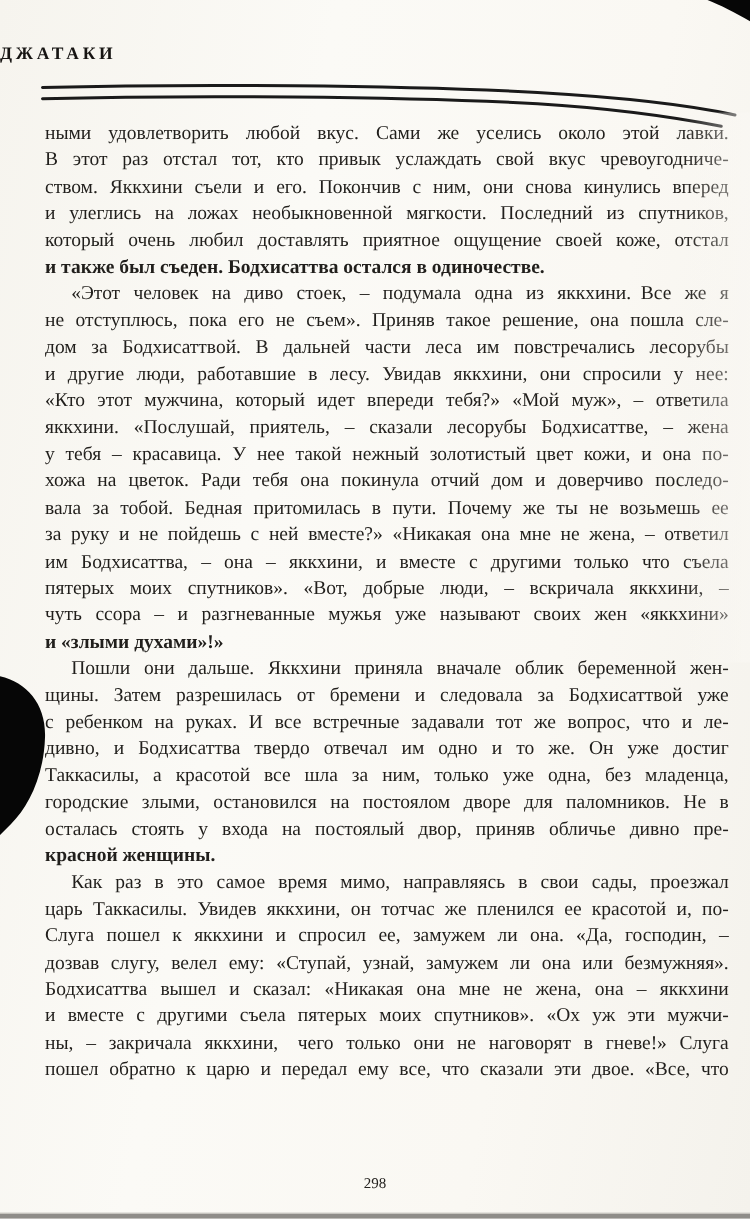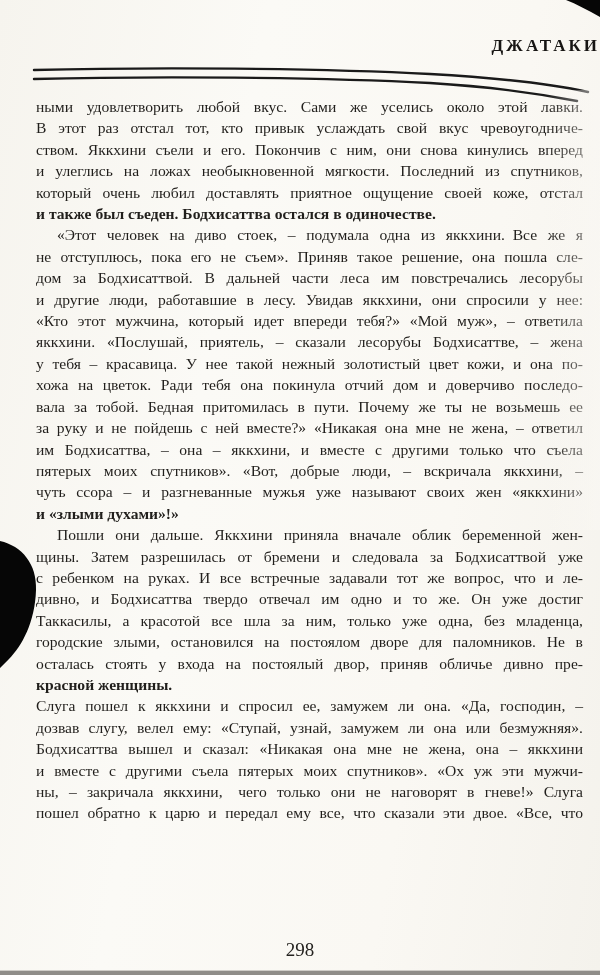--- a/index.html
+++ b/index.html
@@ -23,9 +23,9 @@
   .running-head {
     position: absolute;
     top: 36px; left: 0; width: 100%;
-    text-align: right;
+    text-align: left;
     font-weight: bold;
-    font-size: 17px;
+    font-size: 14px;
     letter-spacing: 3px;
     color: #171513;
   }

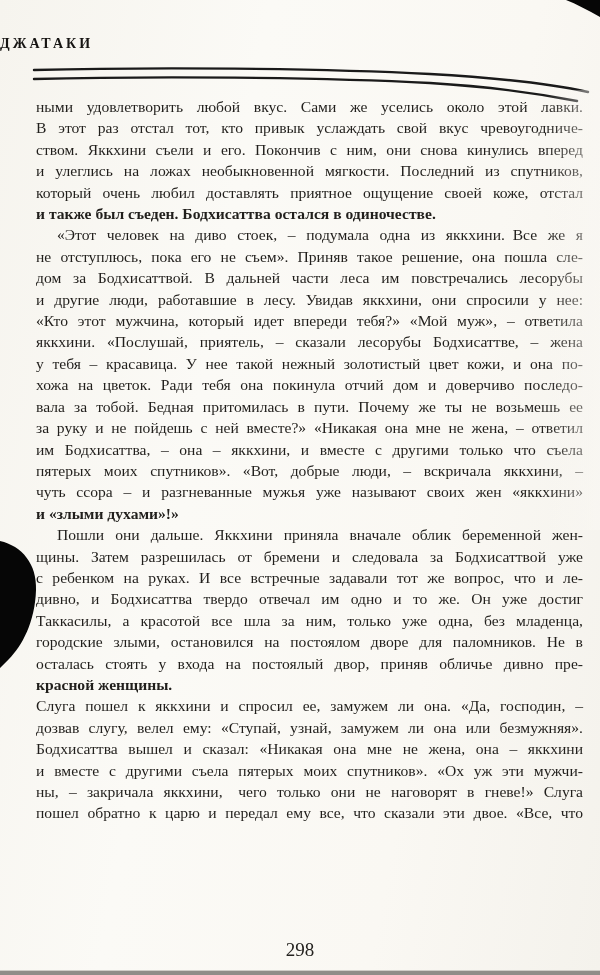--- a/index.html
+++ b/index.html
@@ -113,6 +113,7 @@
       <div class="line">городские злыми, остановился на постоялом дворе для паломников. Не в</div>
       <div class="line">осталась стоять у входа на постоялый двор, приняв обличье дивно пре-</div>
       <div class="line para-end">красной женщины.</div>
+      <div class="line indent">Как раз в это самое время мимо, направляясь в свои сады, проезжал</div>
       <div class="line">Слуга пошел к яккхини и спросил ее, замужем ли она. «Да, господин, –</div>
       <div class="line">дозвав слугу, велел ему: «Ступай, узнай, замужем ли она или безмужняя».</div>
       <div class="line">Бодхисаттва вышел и сказал: «Никакая она мне не жена, она – яккхини</div>

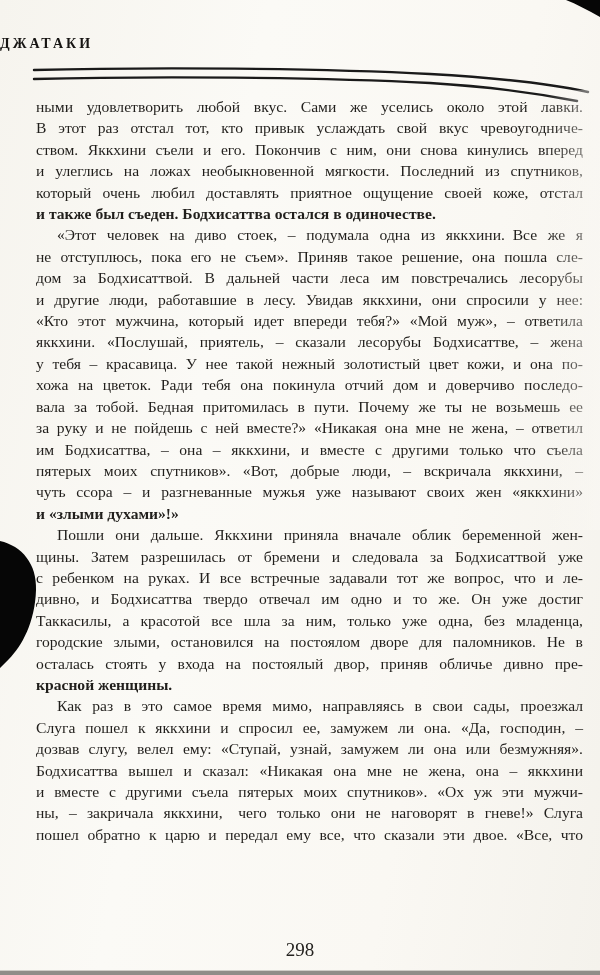--- a/index.html
+++ b/index.html
@@ -114,6 +114,7 @@
       <div class="line">осталась стоять у входа на постоялый двор, приняв обличье дивно пре-</div>
       <div class="line para-end">красной женщины.</div>
       <div class="line indent">Как раз в это самое время мимо, направляясь в свои сады, проезжал</div>
+      <div class="line">царь Таккасилы. Увидев яккхини, он тотчас же пленился ее красотой и, по-</div>
       <div class="line">Слуга пошел к яккхини и спросил ее, замужем ли она. «Да, господин, –</div>
       <div class="line">дозвав слугу, велел ему: «Ступай, узнай, замужем ли она или безмужняя».</div>
       <div class="line">Бодхисаттва вышел и сказал: «Никакая она мне не жена, она – яккхини</div>

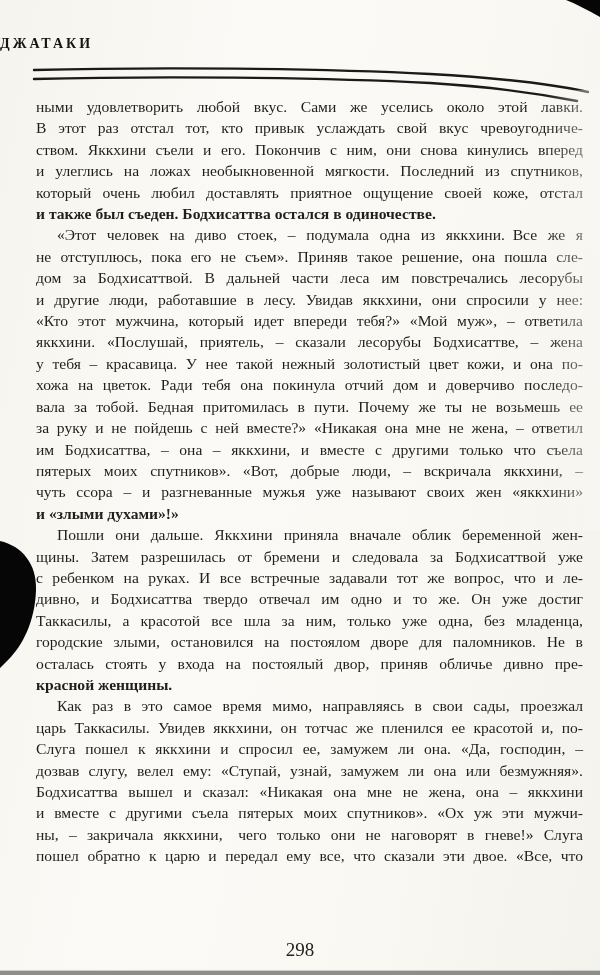--- a/index.html
+++ b/index.html
@@ -54,7 +54,7 @@
     position: absolute;
     top: 939px; left: 0; width: 100%;
     text-align: center;
-    font-size: 19px;
+    font-size: 12px;
     color: #252320;
   }
   .bottom-band {

